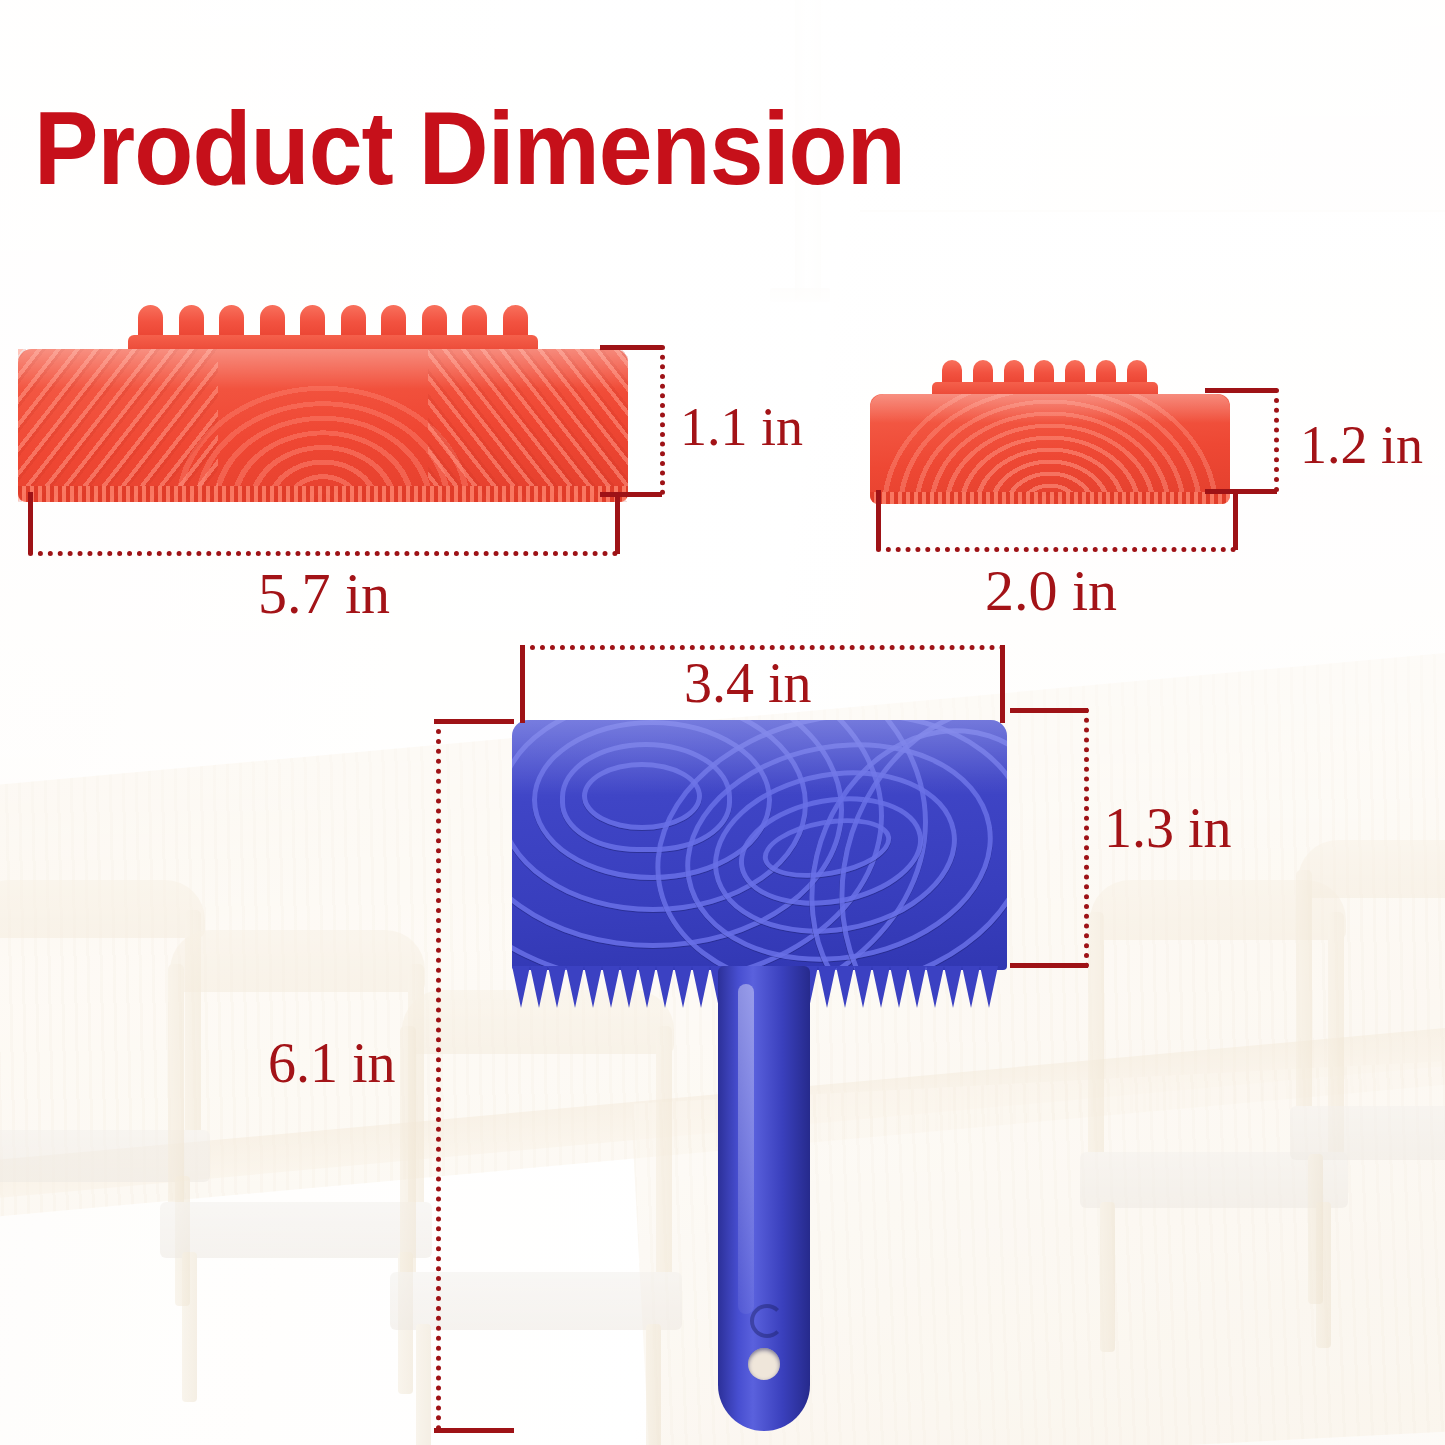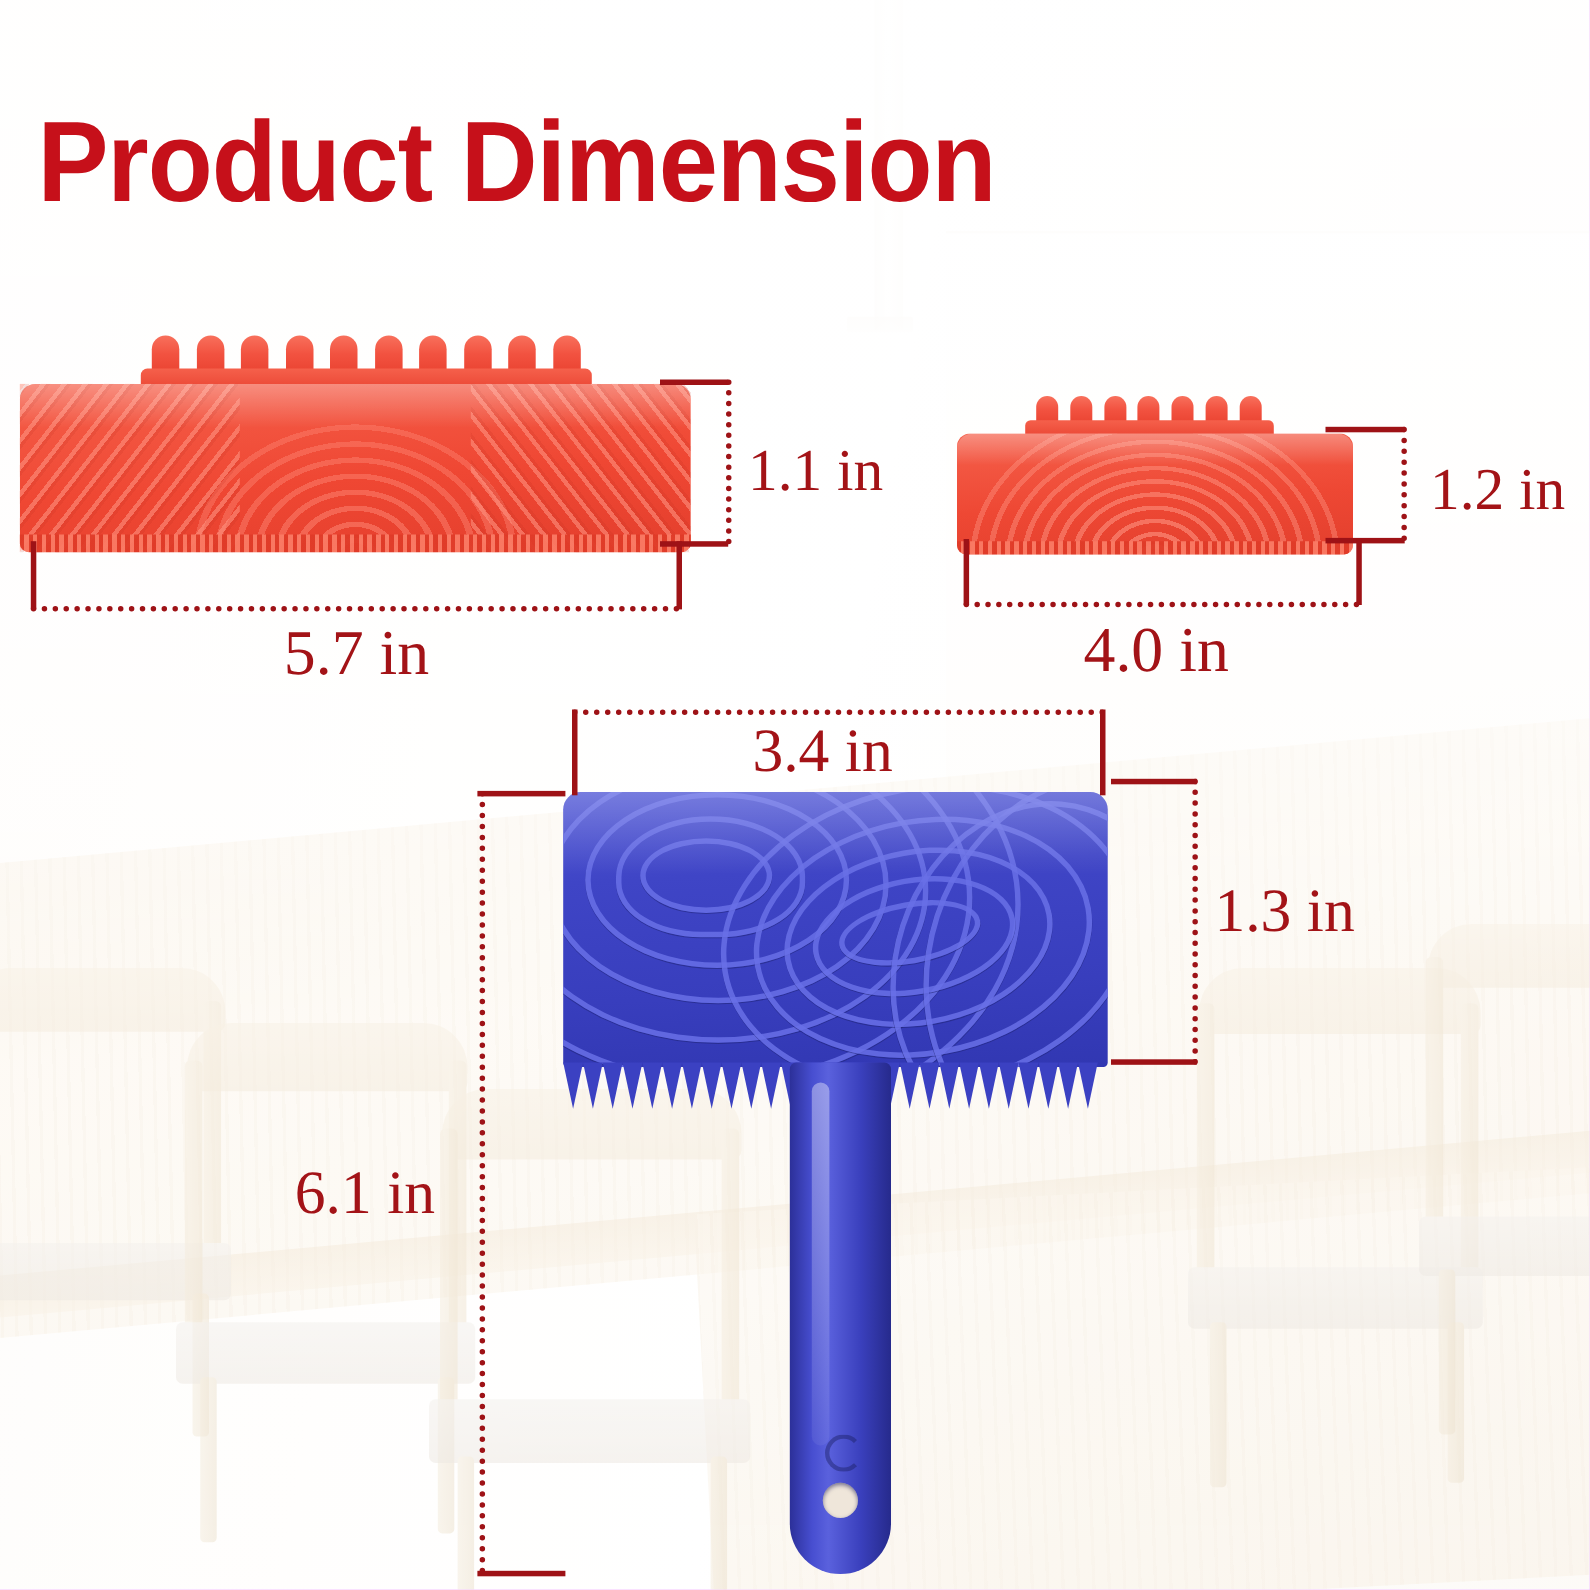--- a/index.html
+++ b/index.html
@@ -12,7 +12,7 @@
     width: 1445px;
     height: 1445px;
     overflow: hidden;
-    background: #f0abfc;
+    background: #fca5a5;
     font-family: "Liberation Serif", serif;
   }
 

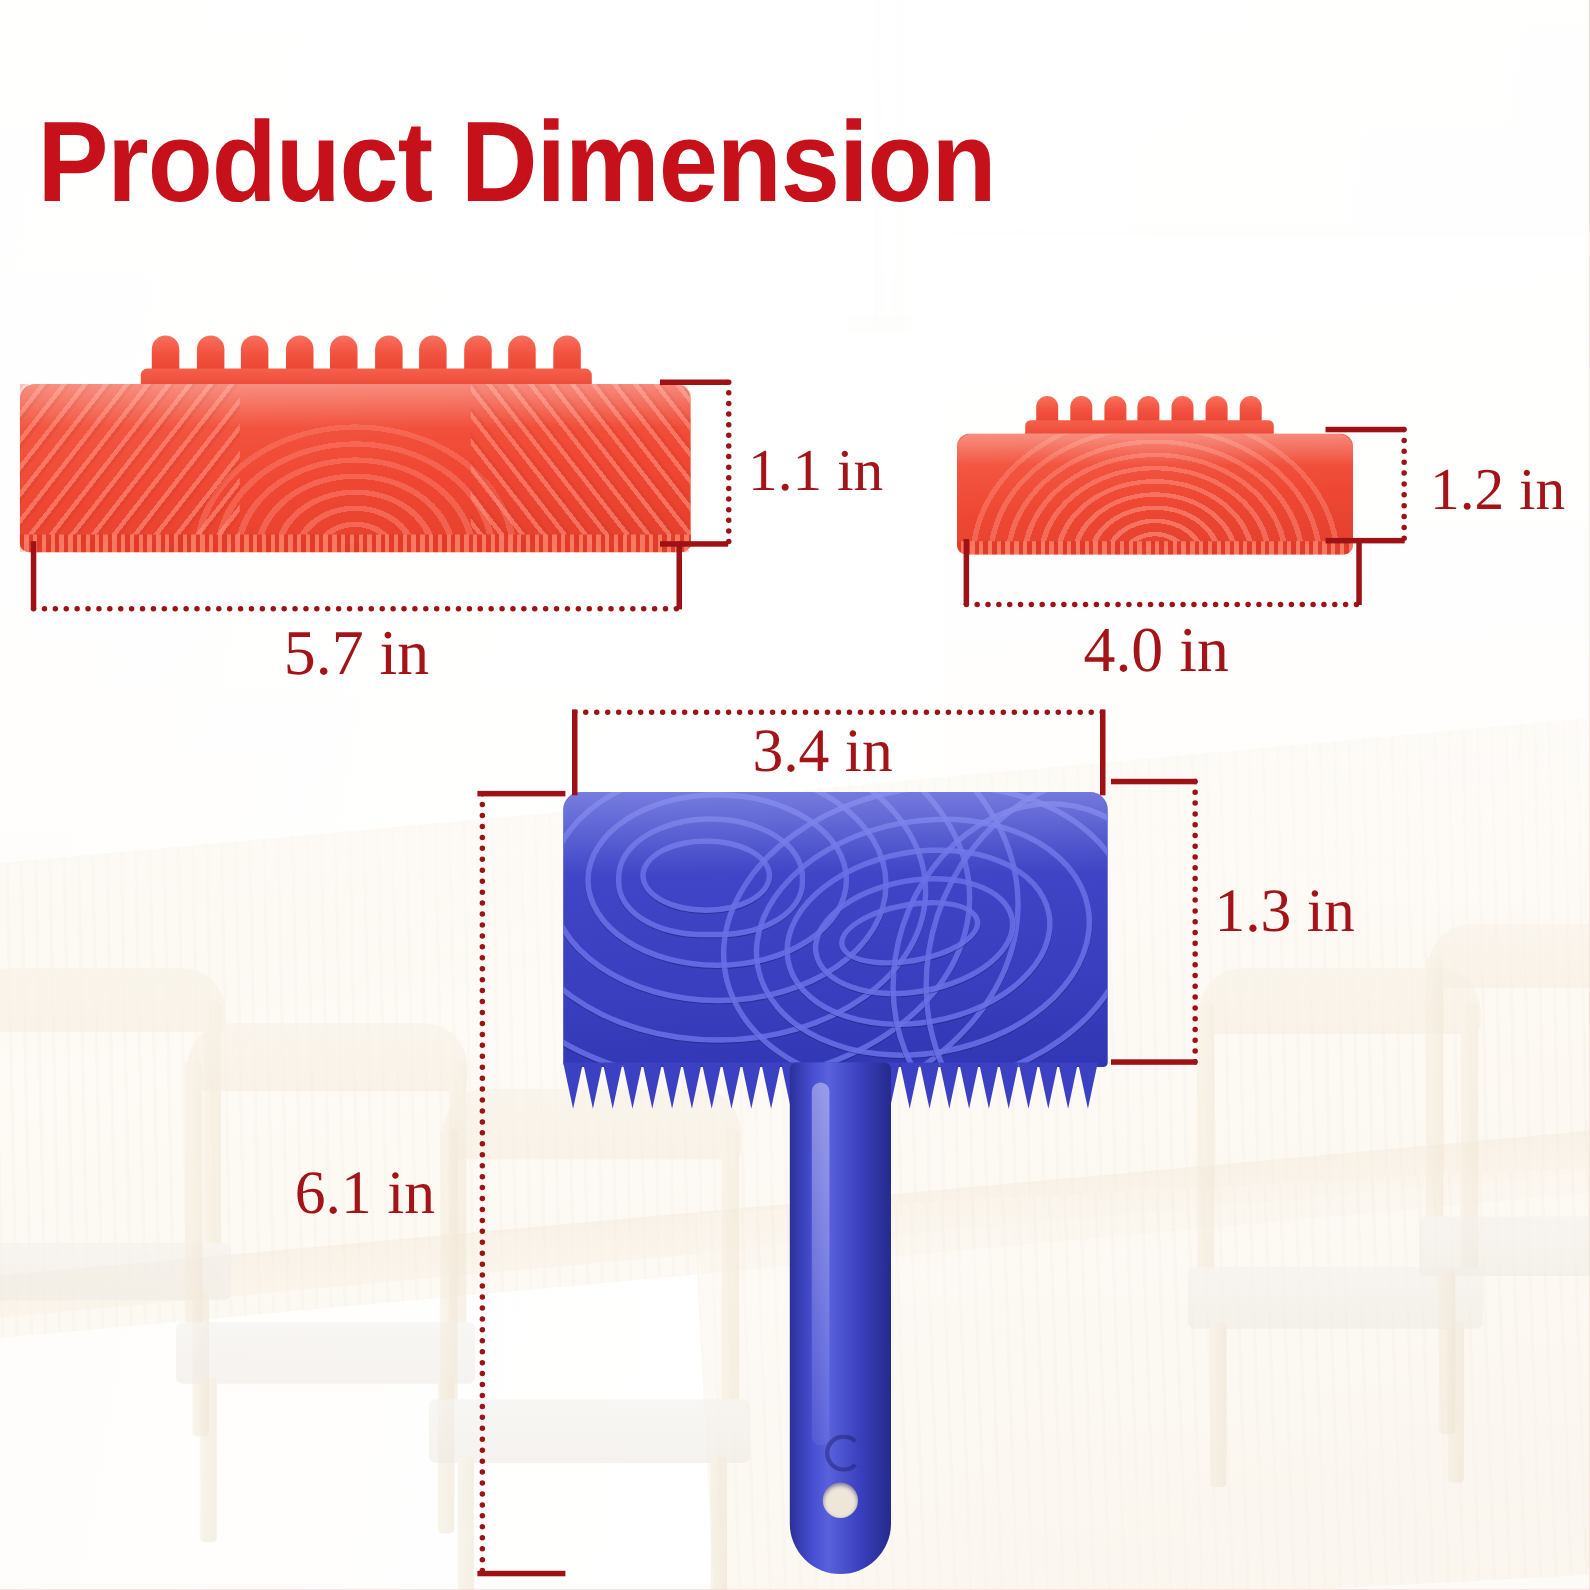--- a/index.html
+++ b/index.html
@@ -407,7 +407,7 @@
   <div class="solid-v" style="left:876px;  top:490px; height:60px;"></div>
   <div class="dot-h" style="left:876px;  top:547px; width:360px;"></div>
   <div class="solid-v" style="left:1233px; top:490px; height:60px;"></div>
-  <div class="dimlabel" style="left:985px; top:562px; font-size:58px;">4.0 in</div>
+  <div class="dimlabel" style="left:985px; top:562px; font-size:58px;">2.0 in</div>
 
   <div class="blue-head" style="left:512px; top:720px; width:495px; height:250px;">
     <div class="grain" style="left:70px;  top:42px;  width:110px; height:58px;"></div>

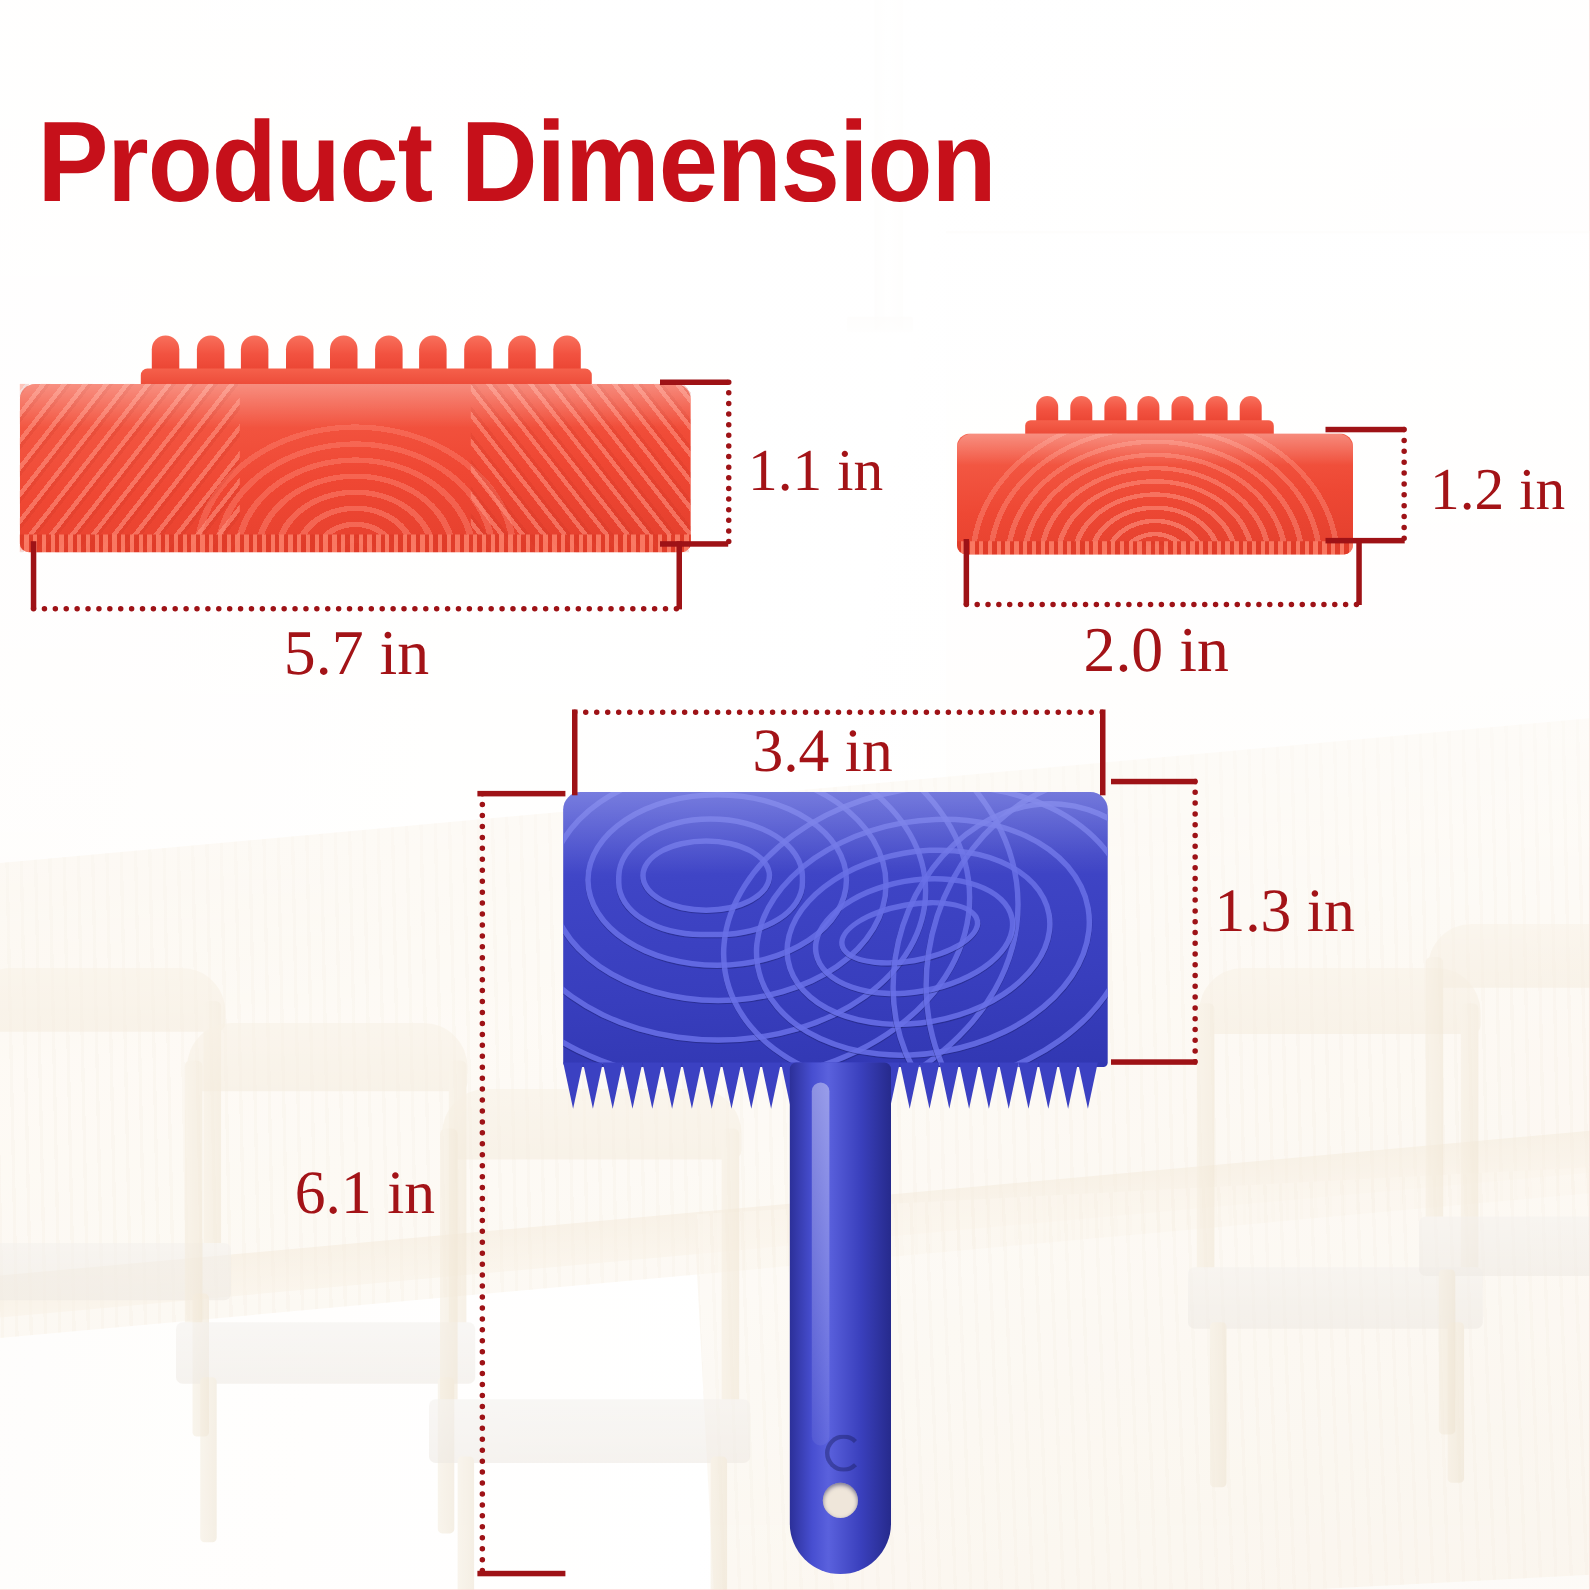--- a/index.html
+++ b/index.html
@@ -476,7 +476,7 @@
   <div class="solid-h" style="left:434px; top:719px; width:80px;"></div>
   <div class="dot-v" style="left:436px; top:719px; height:712px;"></div>
   <div class="solid-h" style="left:434px; top:1428px; width:80px;"></div>
-  <div class="dimlabel" style="left:268px; top:1057px; font-size:56px;">6.1 in</div>
+  <div class="dimlabel" style="left:268px; top:1035px; font-size:56px;">6.1 in</div>
 
 </div>
 

